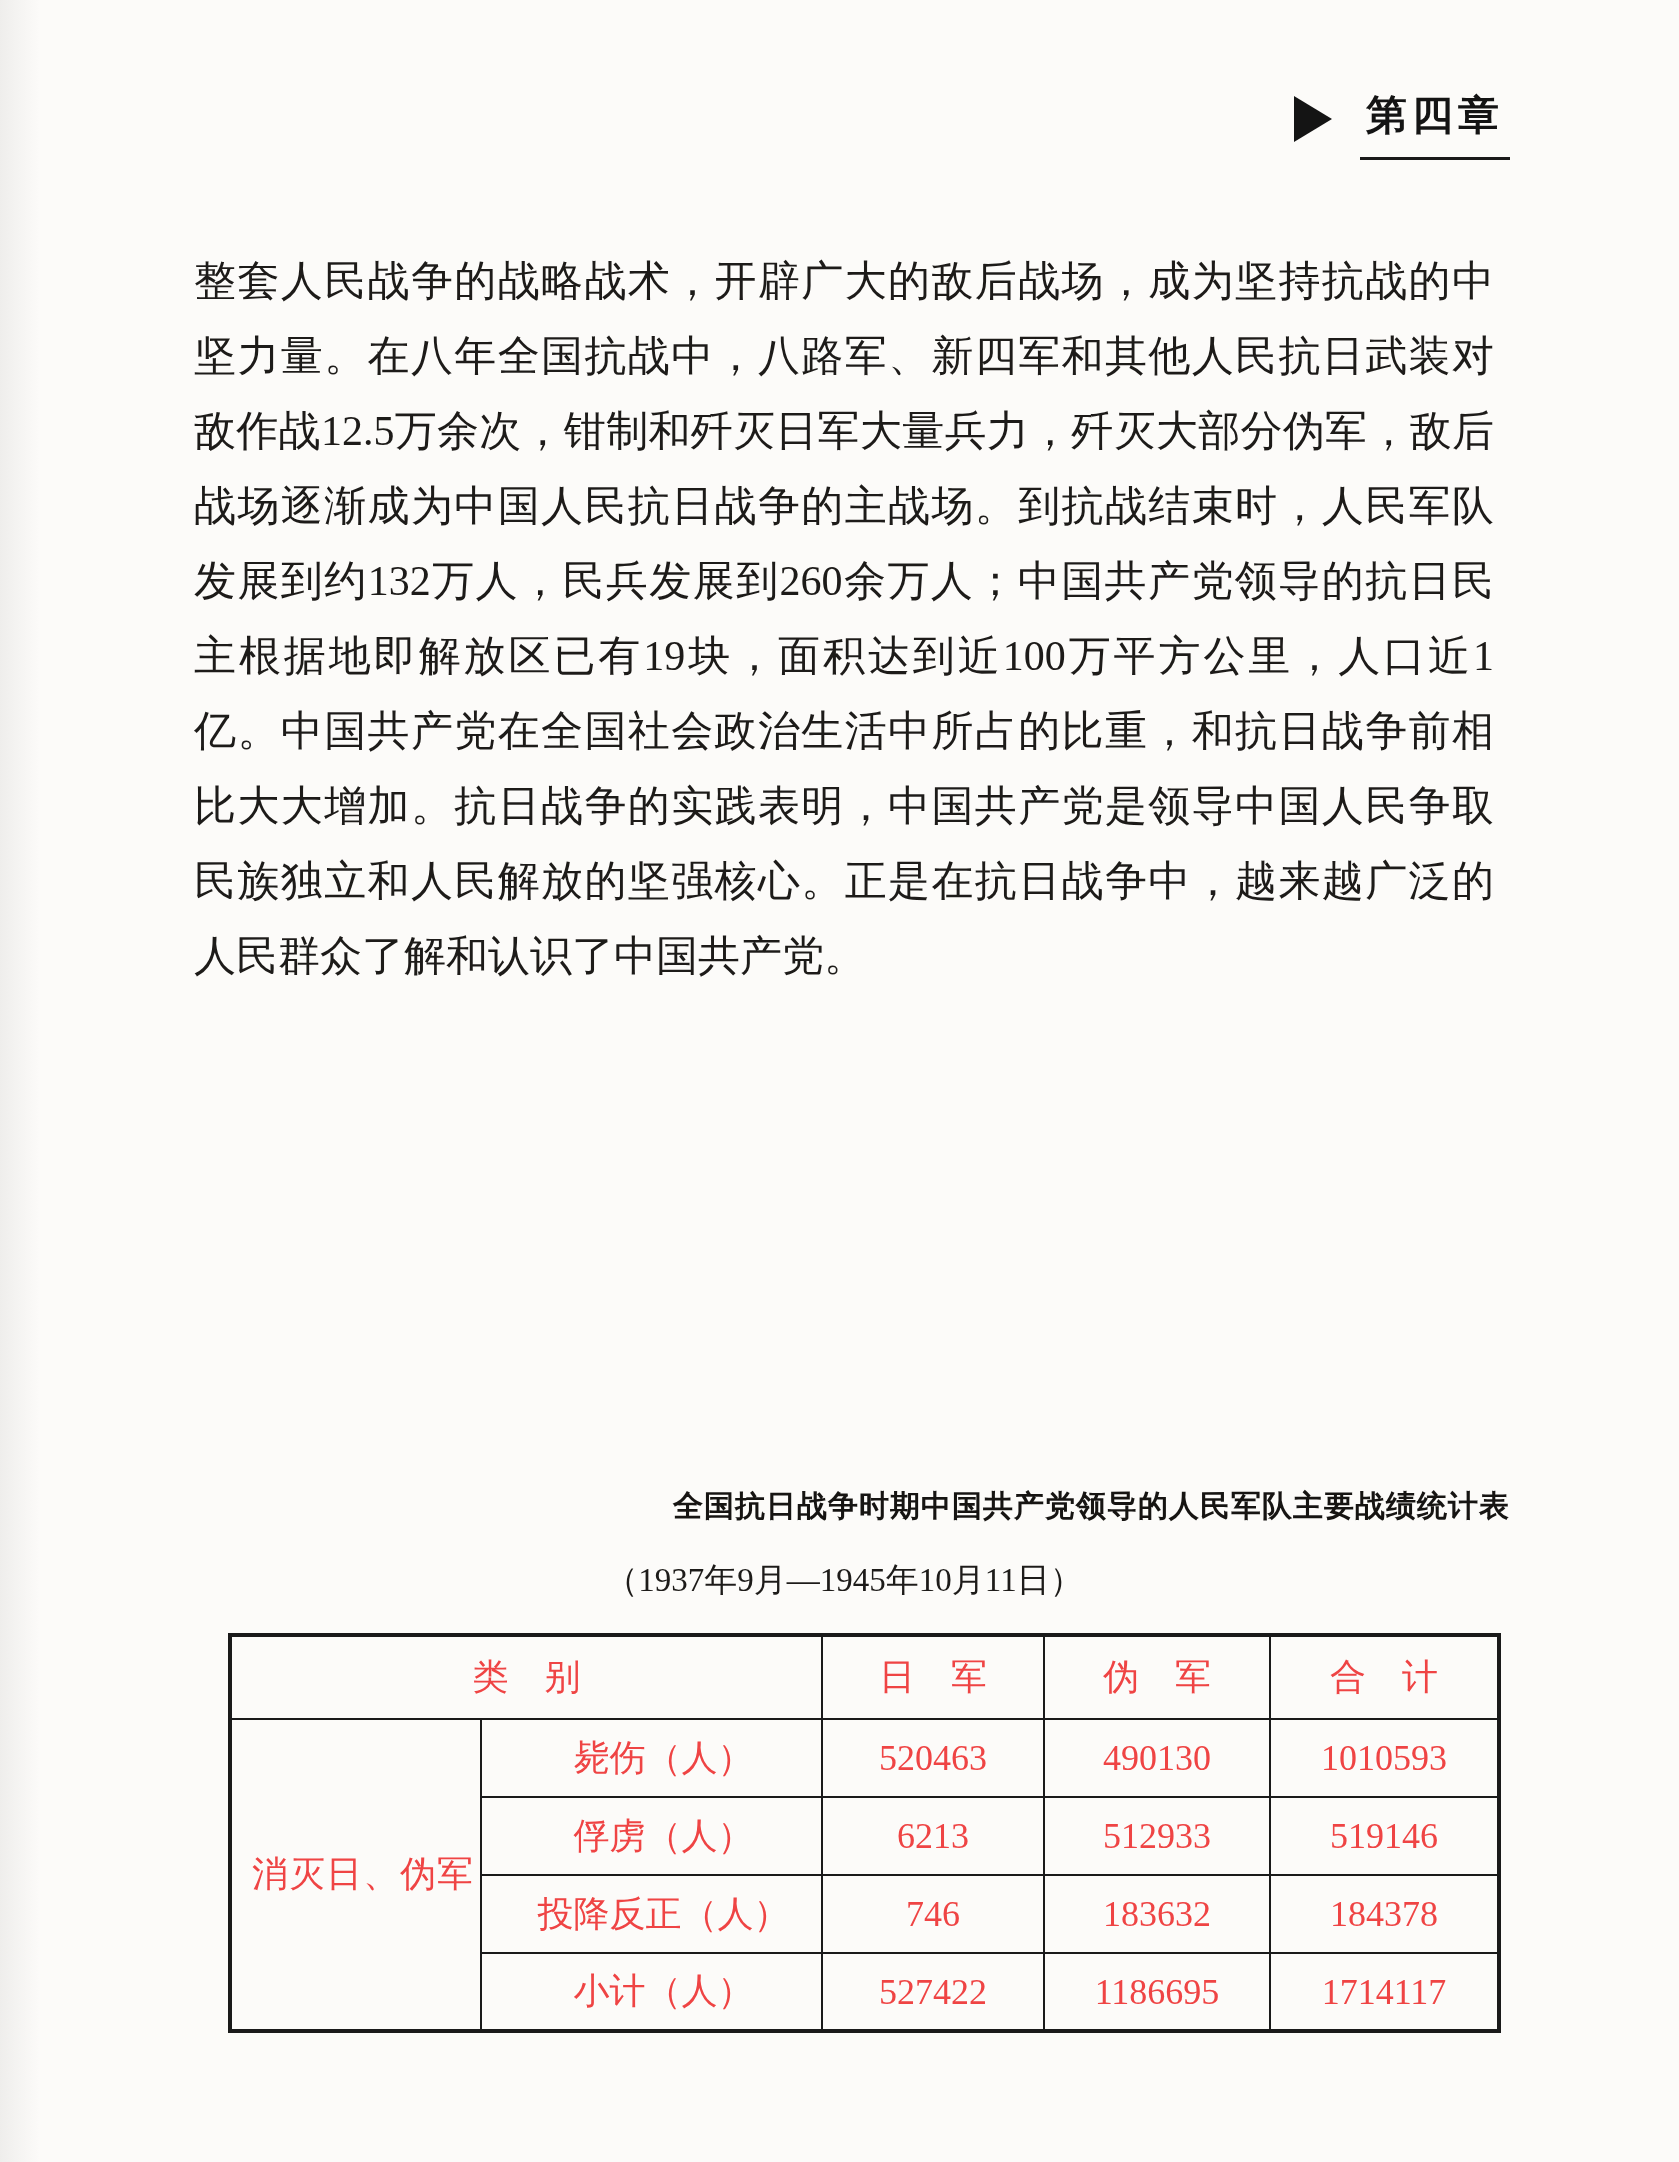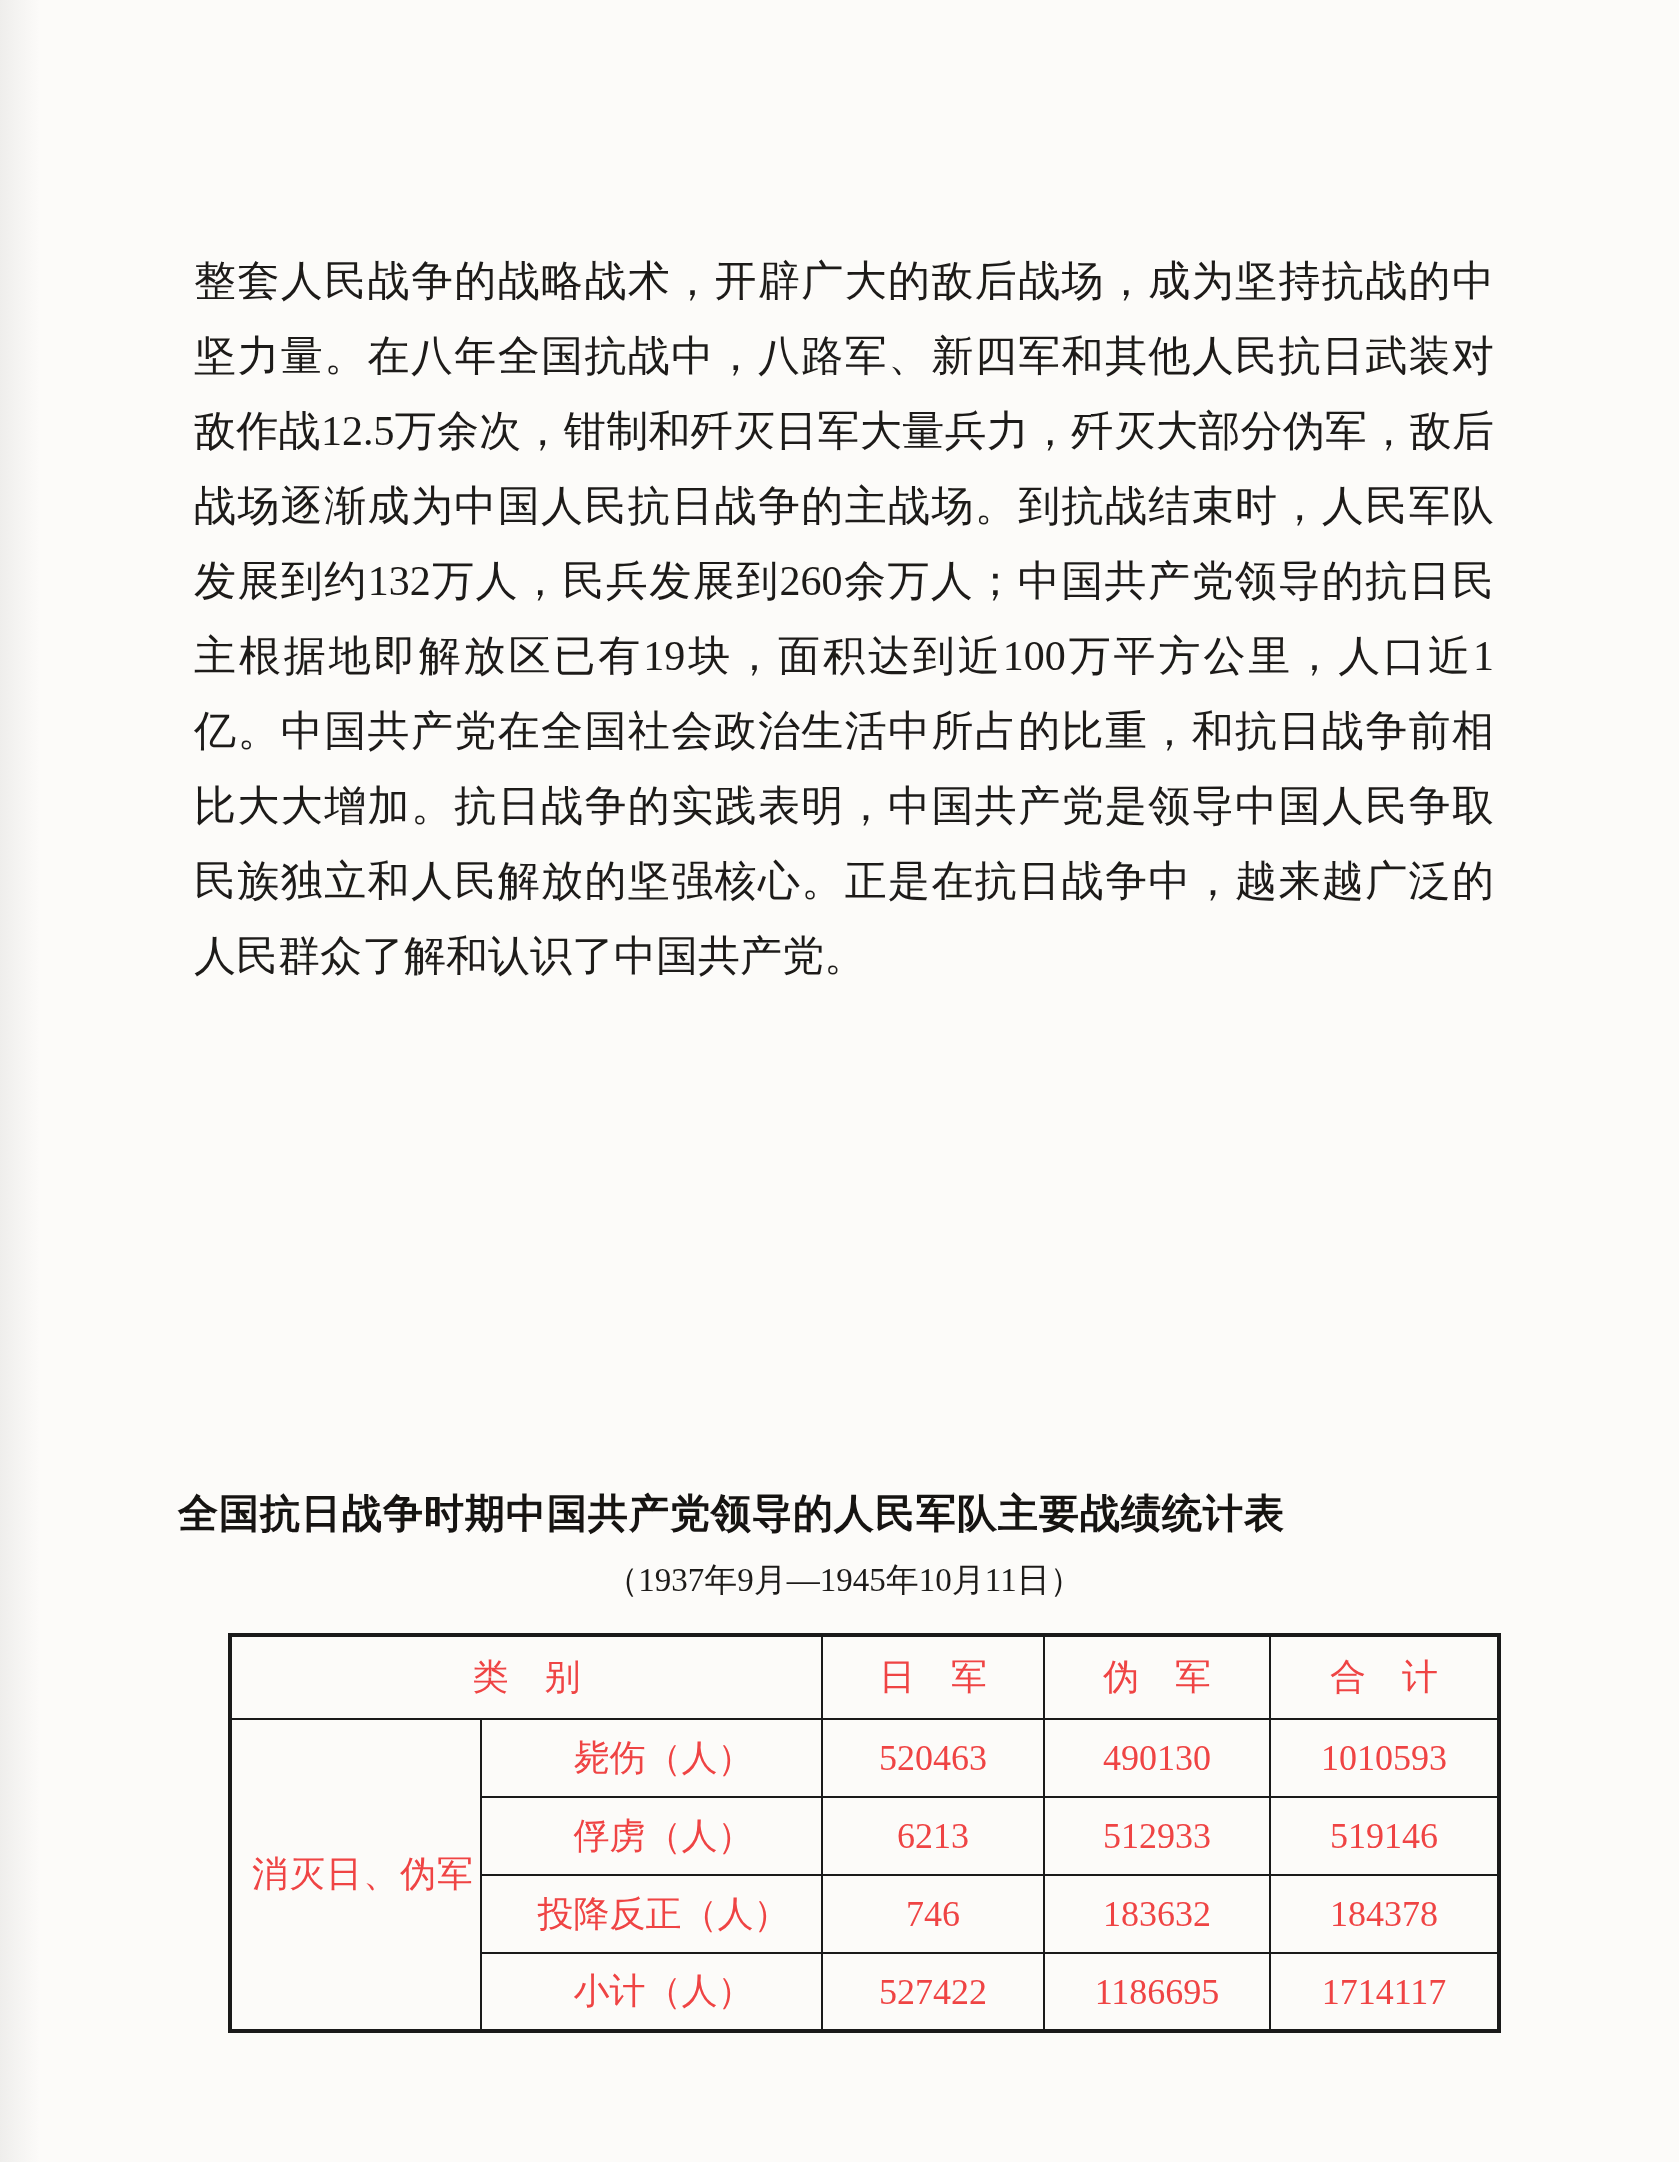--- a/index.html
+++ b/index.html
@@ -92,6 +92,10 @@
 <div class="scan-edge"></div>
 
 <header class="page-header">
+  <div class="chapter-row">
+    <span class="tri"></span>
+    <span class="chapter-label">第四章</span>
+  </div>
 </header>
 
 <main class="body-text">

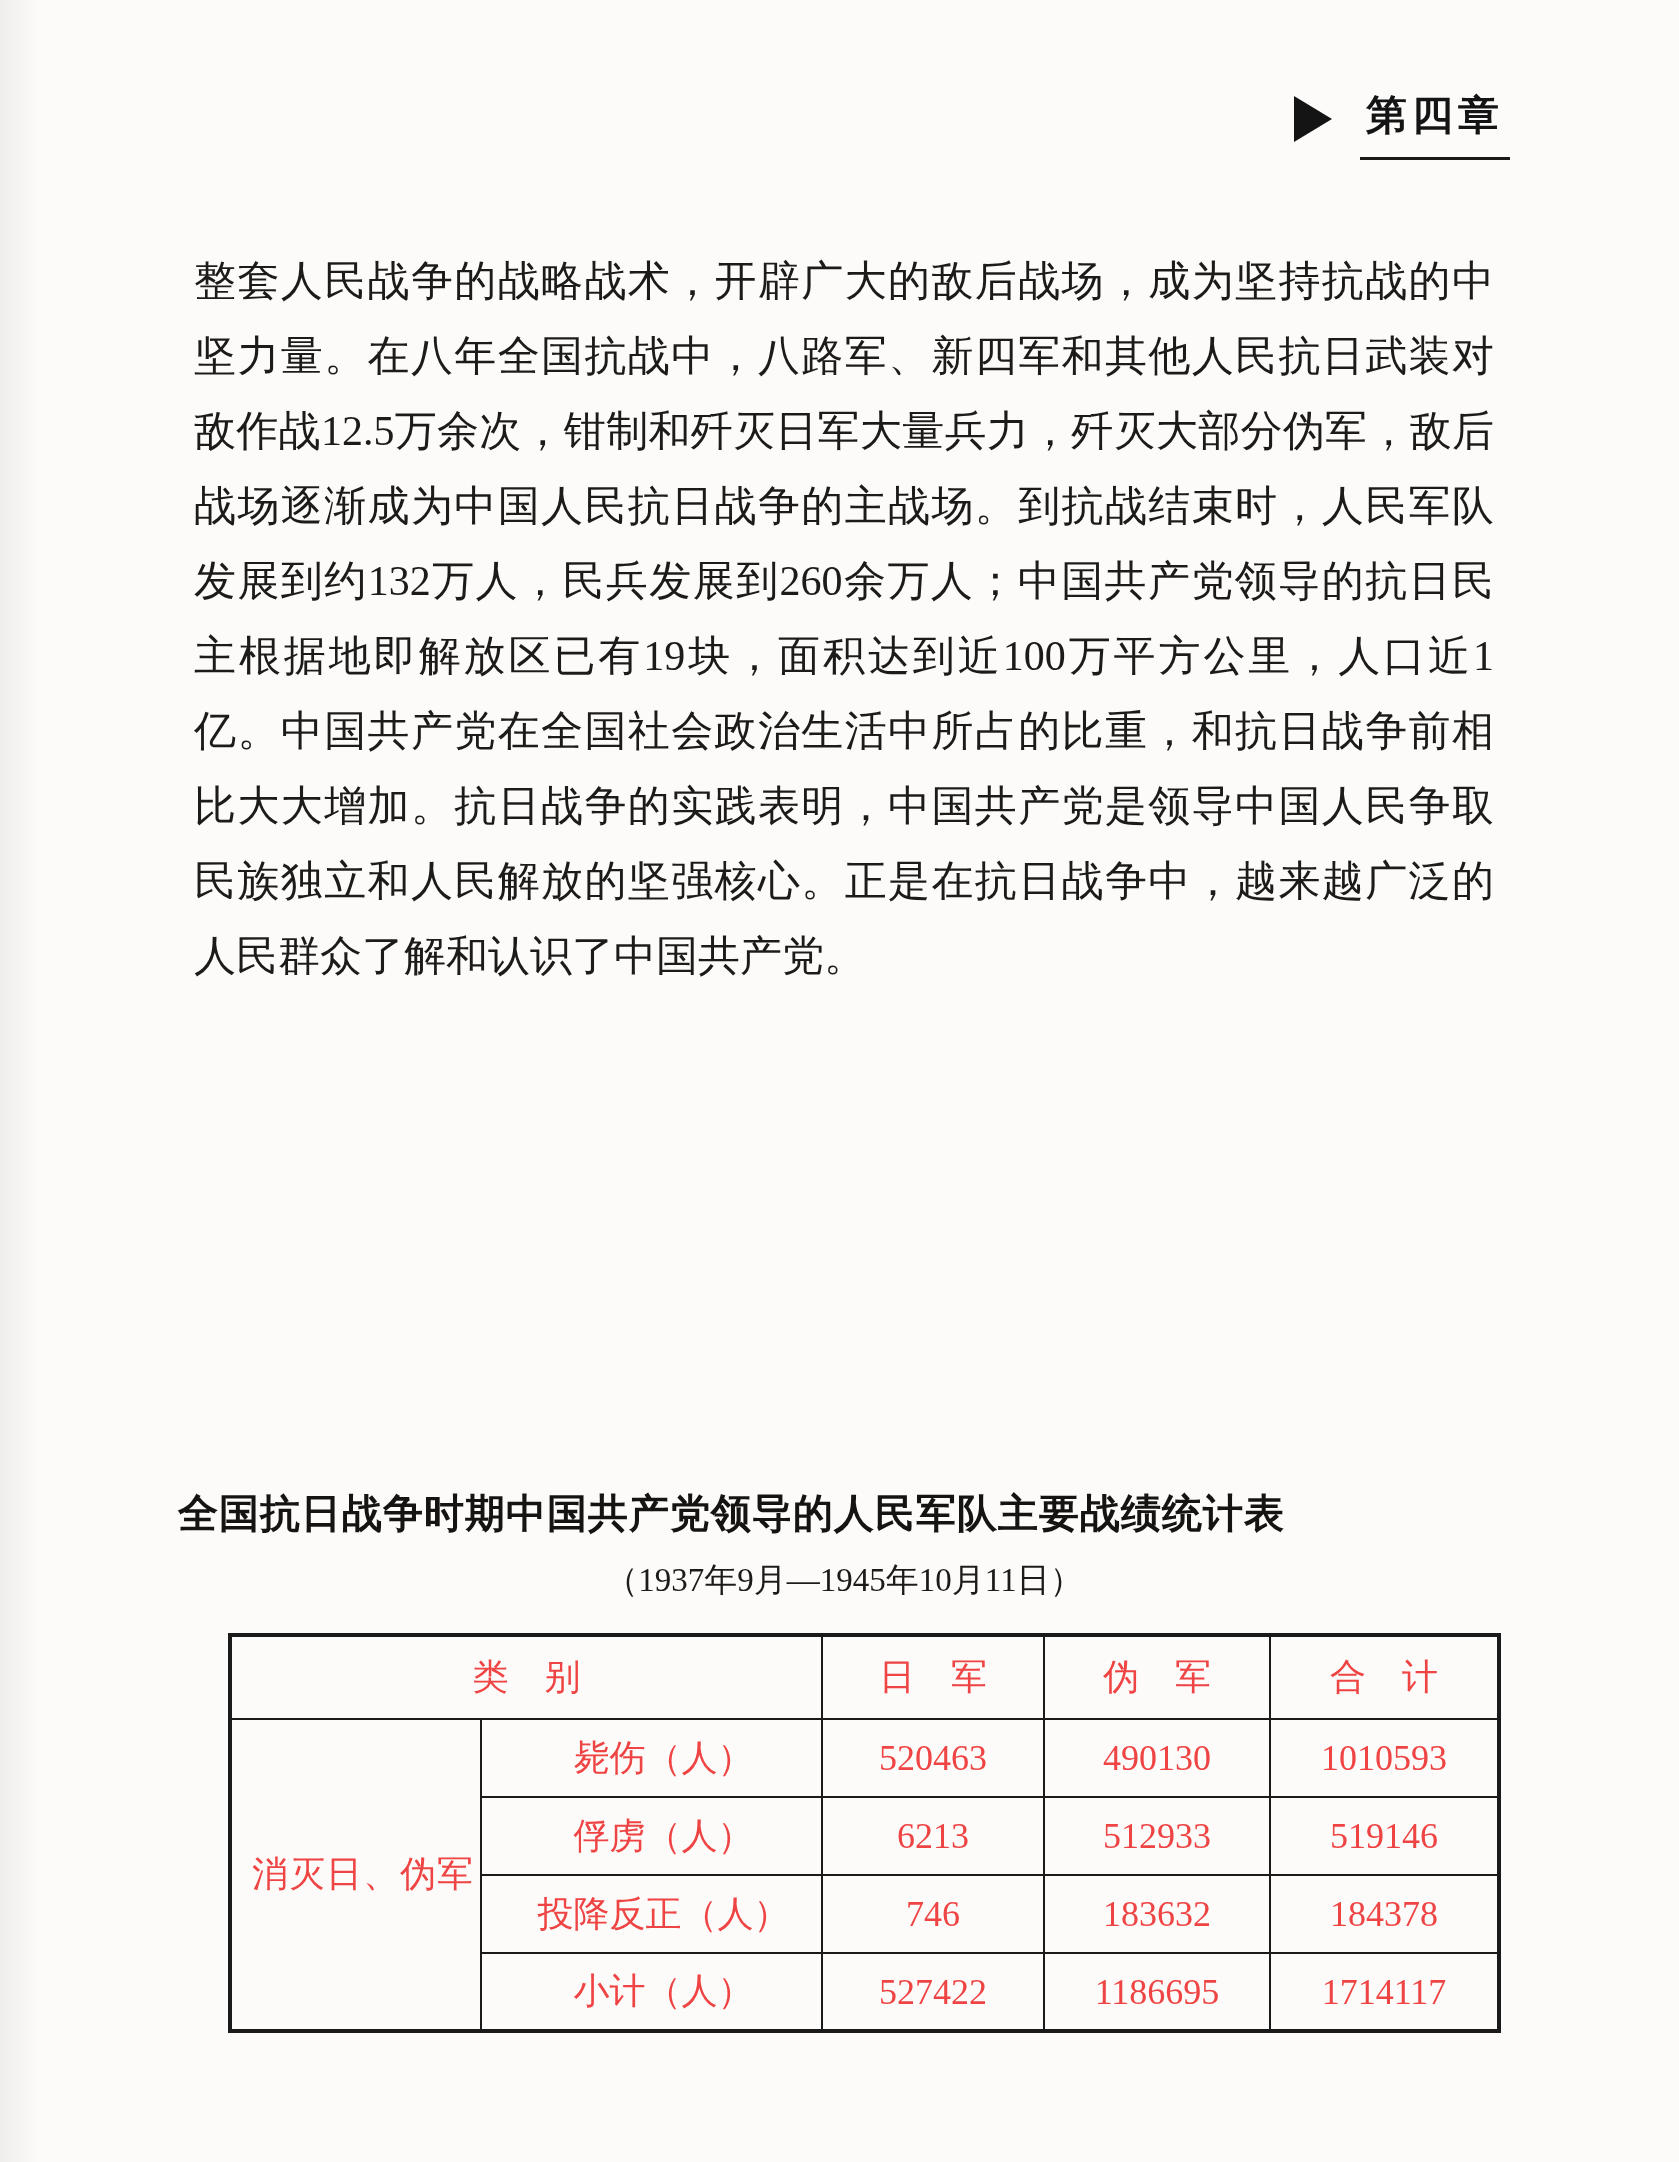--- a/index.html
+++ b/index.html
@@ -58,8 +58,8 @@
   
   .table-title {
     position:absolute; left:178px; top:1486px; width:1332px;
-    text-align:left;
-    font-size:40px; font-weight:bold; color:#161412;
+    text-align:right;
+    font-size:30px; font-weight:bold; color:#161412;
     letter-spacing:1px;
   }
   .table-date {

